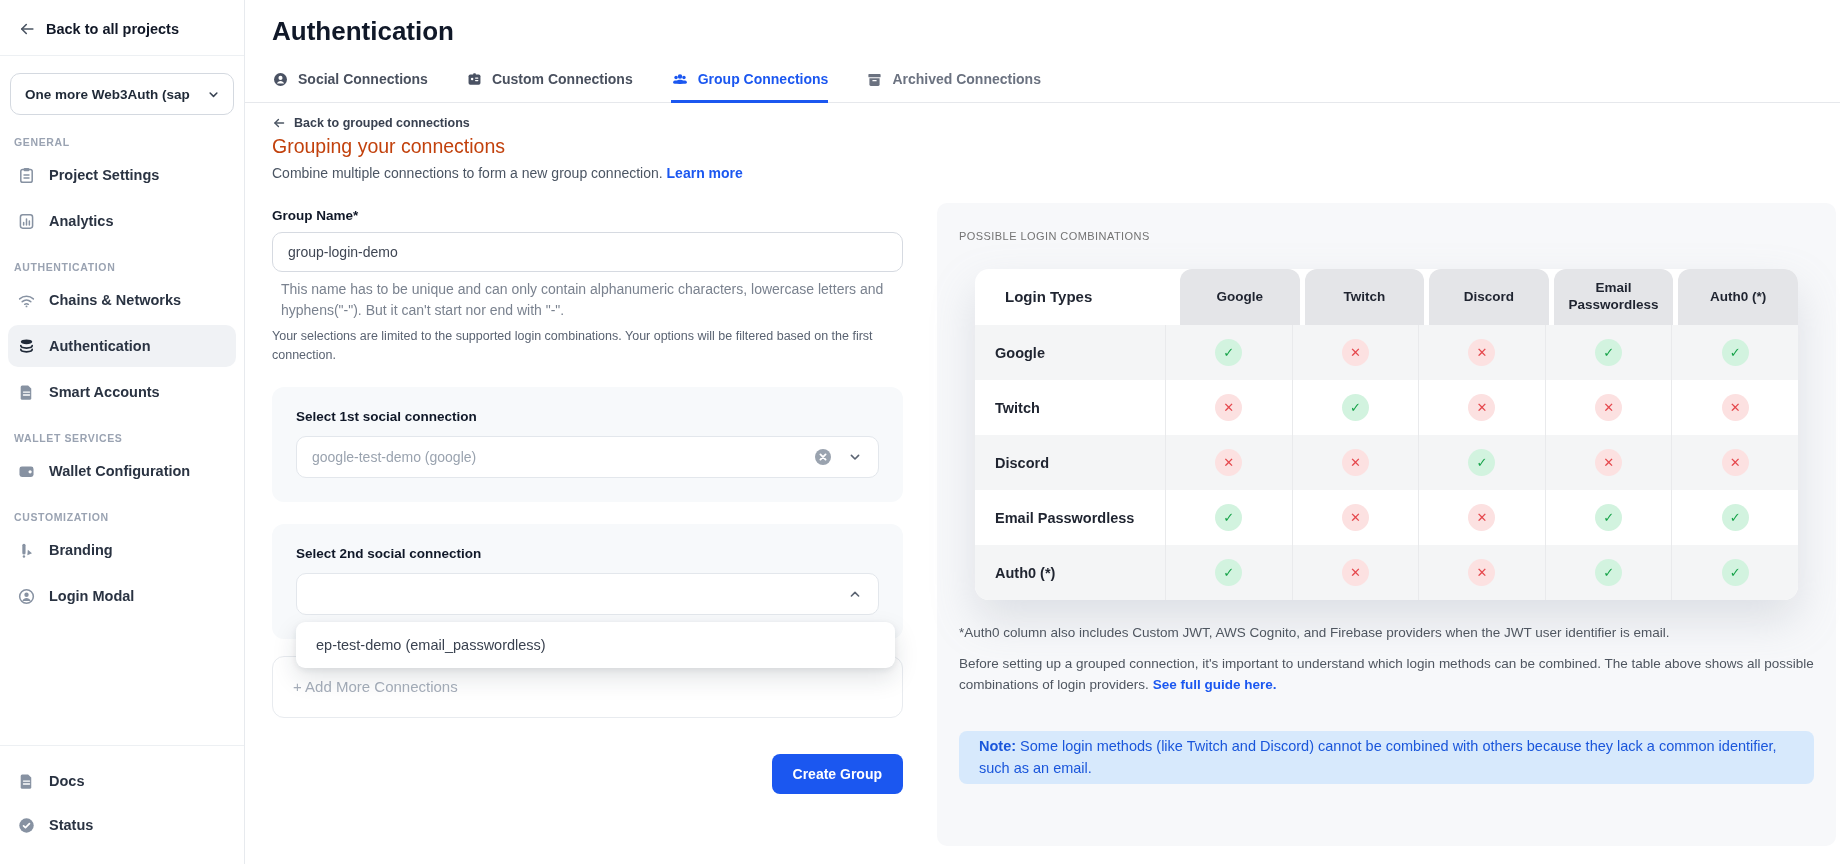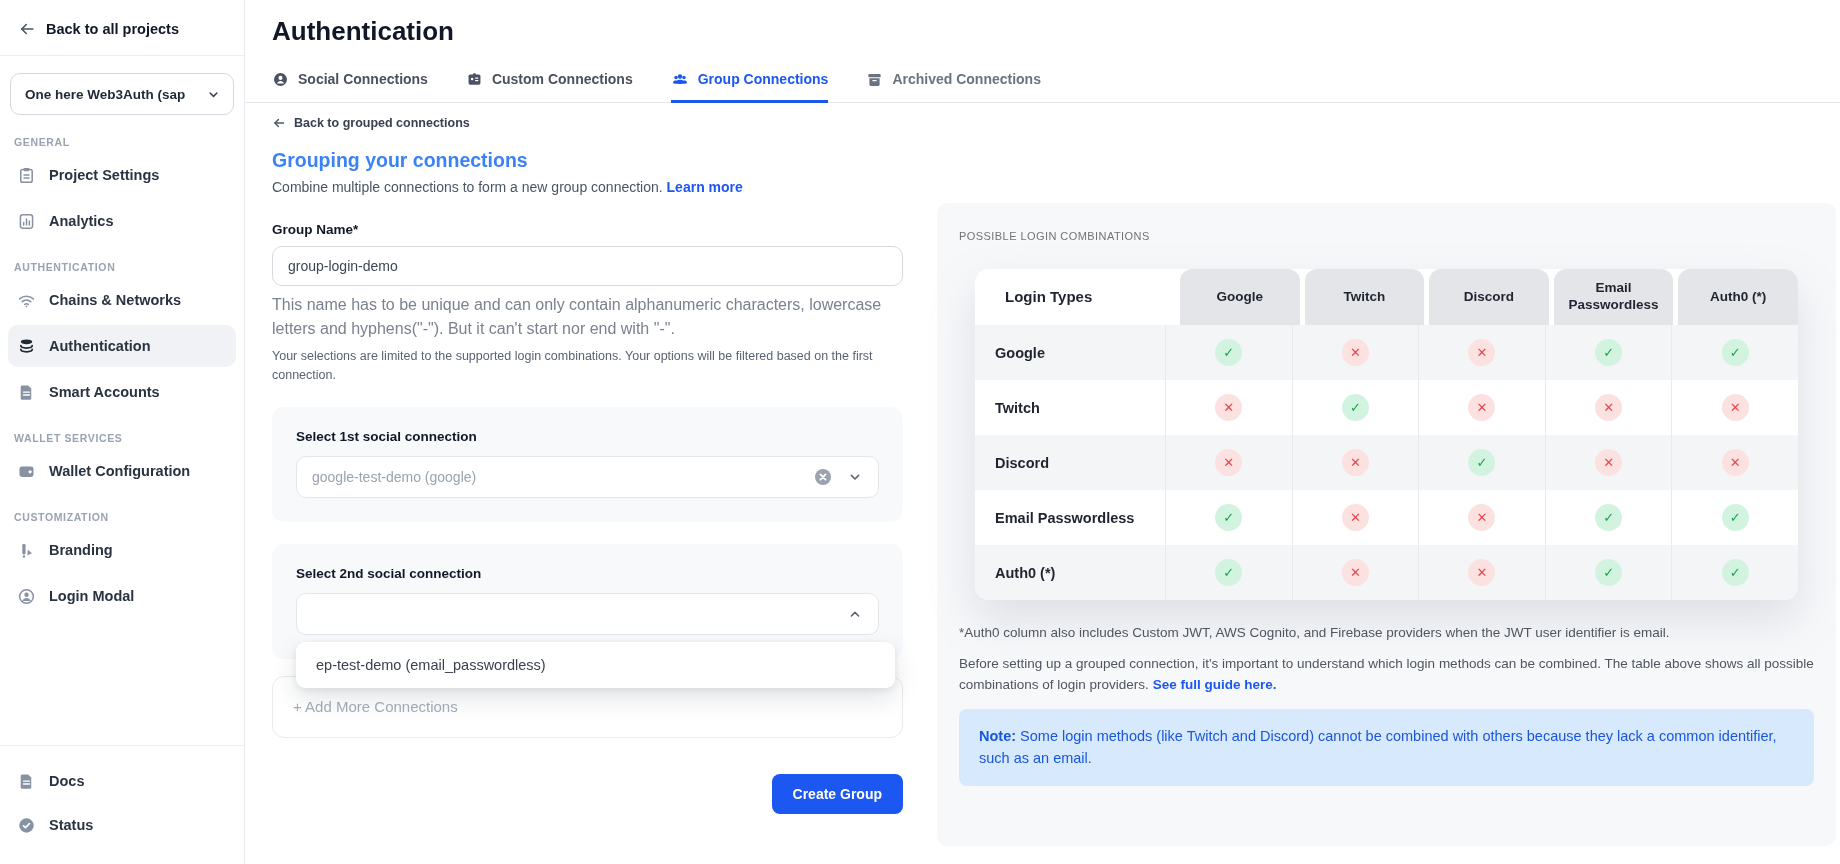--- a/index.html
+++ b/index.html
@@ -90,7 +90,7 @@
     <div class="side-divider"></div>
 
     <div class="proj">
-      <span>One here Web3Auth (sap</span>
+      <span>One more Web3Auth (sap</span>
       <span class="ic">
         <svg width="15" height="15" viewBox="0 0 20 20" fill="none" stroke="#374151" stroke-width="2" stroke-linecap="round" stroke-linejoin="round">
             <path d="M5.5 8l4.5 4.5L14.5 8"></path>

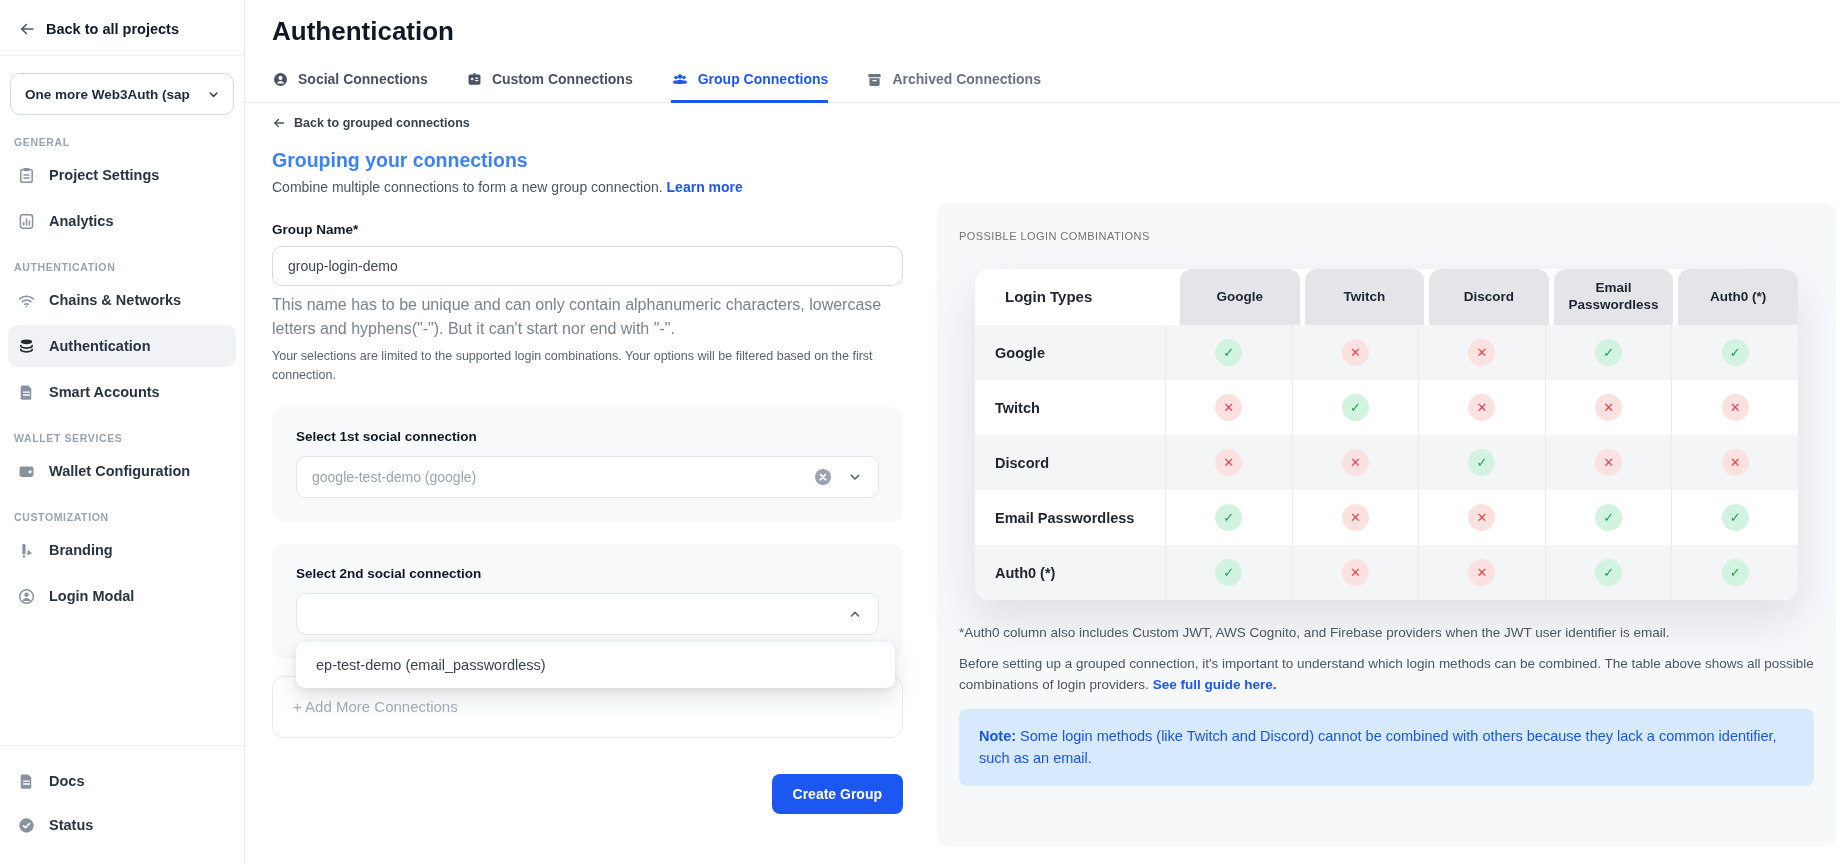--- a/index.html
+++ b/index.html
@@ -32,7 +32,7 @@
   .content { display:flex; flex:1; min-height:0; }
   .left-col { width:631px; flex:none; margin-left:27px; }
   .back-link { display:flex; align-items:center; gap:8px; margin-top:13px; font-size:12.5px; font-weight:600; color:#394150; cursor:pointer; }
-  .h2 { font-size:19.5px; font-weight:700; color:#3b82f6; margin-top:19px; }
+  .h2 { font-size:19.5px; font-weight:400; color:#c2410c; margin-top:5px; }
   .desc { font-size:14px; color:#4B5563; margin-top:7px; }
   .link { color:var(--accent); font-weight:700; cursor:pointer; }
   .fld-label { margin-top:27px; font-size:13.5px; font-weight:700; color:#101828; }

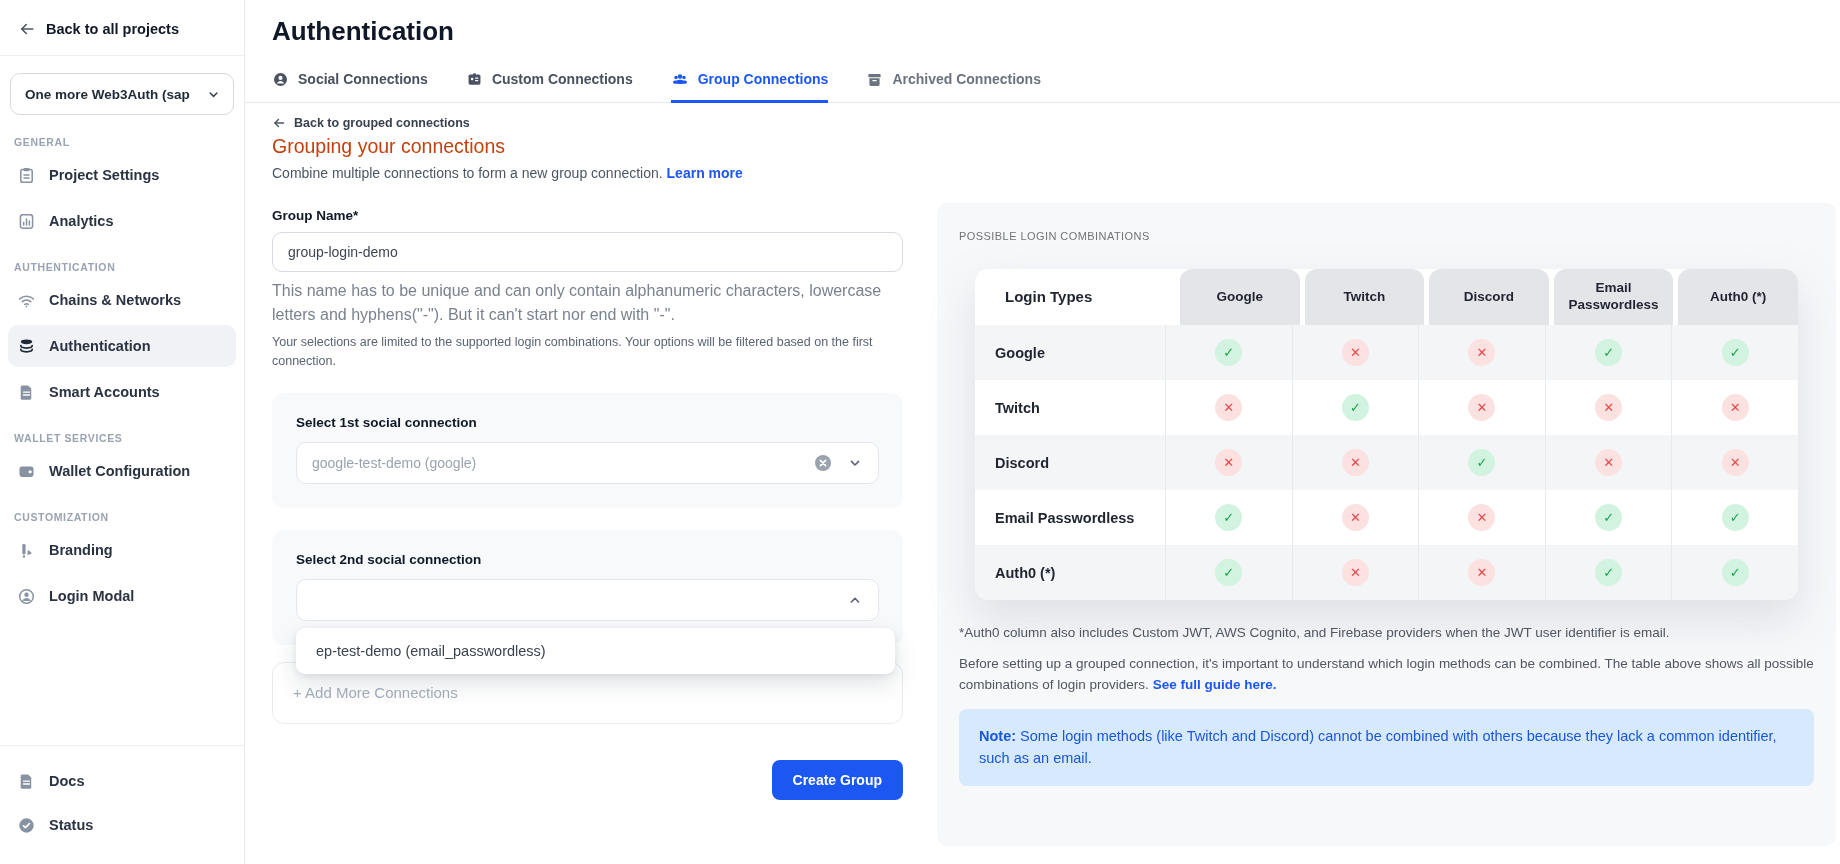--- a/index.html
+++ b/index.html
@@ -37,7 +37,7 @@
   .link { color:var(--accent); font-weight:700; cursor:pointer; }
   .fld-label { margin-top:27px; font-size:13.5px; font-weight:700; color:#101828; }
   .txt-input { margin-top:9px; width:100%; height:40px; border:1px solid #D6DAE1; border-radius:10px; padding:0 15px; font-size:14px; color:#3F4653; font-family:inherit; outline:none; background:#fff; }
-  .helper { margin-top:7px; font-size:16px; line-height:1.5; color:#7A828F; }
+  .helper { margin-top:7px; font-size:14px; line-height:1.5; color:#7A828F;margin-left:9px; }
   .link-head { margin-top:23px; font-size:14px; font-weight:700; color:#101828; }
   .link-desc { margin-top:6px; font-size:12.5px; line-height:1.5; color:#5A6372; }
   .sel-card { background:#F7F9FB; border-radius:12px; padding:22px 24px 24px; margin-top:22px; position:relative; }

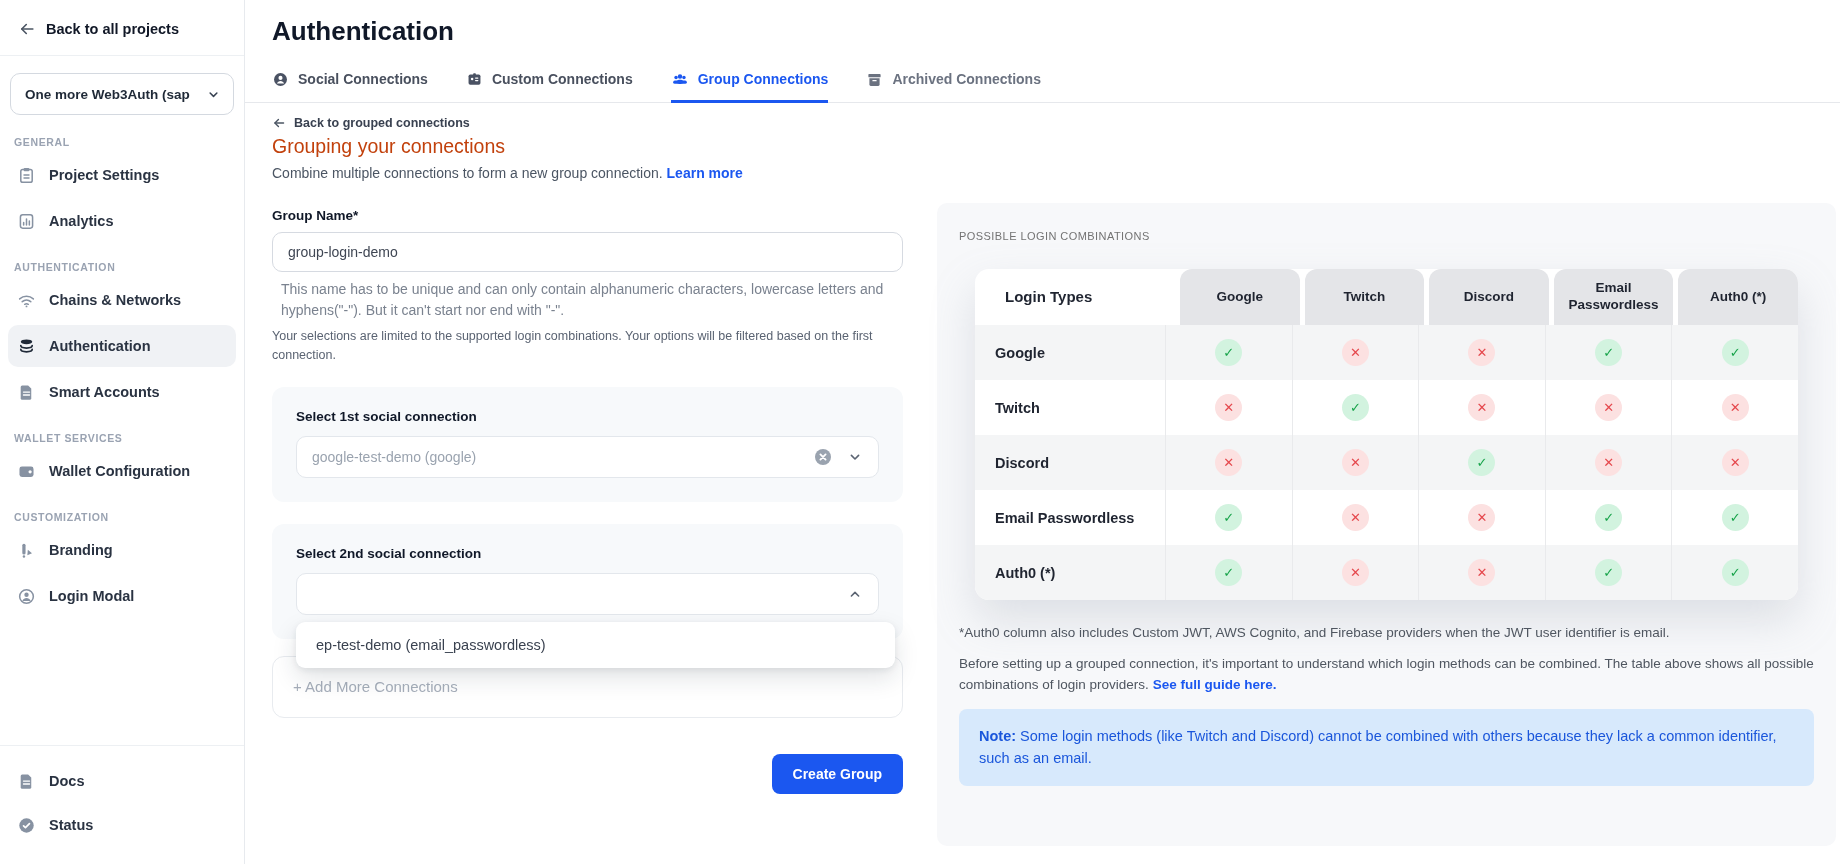--- a/index.html
+++ b/index.html
@@ -67,7 +67,7 @@
   .mk.n { background:#FCE1E1; color:#E5484D; }
   .fn1 { margin-top:25px; font-size:13.5px; color:#4F5660; }
   .fn2 { margin-top:14px; font-size:13.5px; line-height:1.55; color:#4F5660; }
-  .note { margin-top:13px; background:#D7E9FC; border-radius:8px; padding:16px 20px; font-size:14.5px; line-height:1.55; color:#1A56DB; }
+  .note { margin-top:35px; background:#D7E9FC; border-radius:8px; padding:4px 20px; font-size:14.5px; line-height:1.55; color:#1A56DB; }
   .note b { font-weight:700; }
   :root { --accent:#1B57F0; }
   svg { display:block; }

